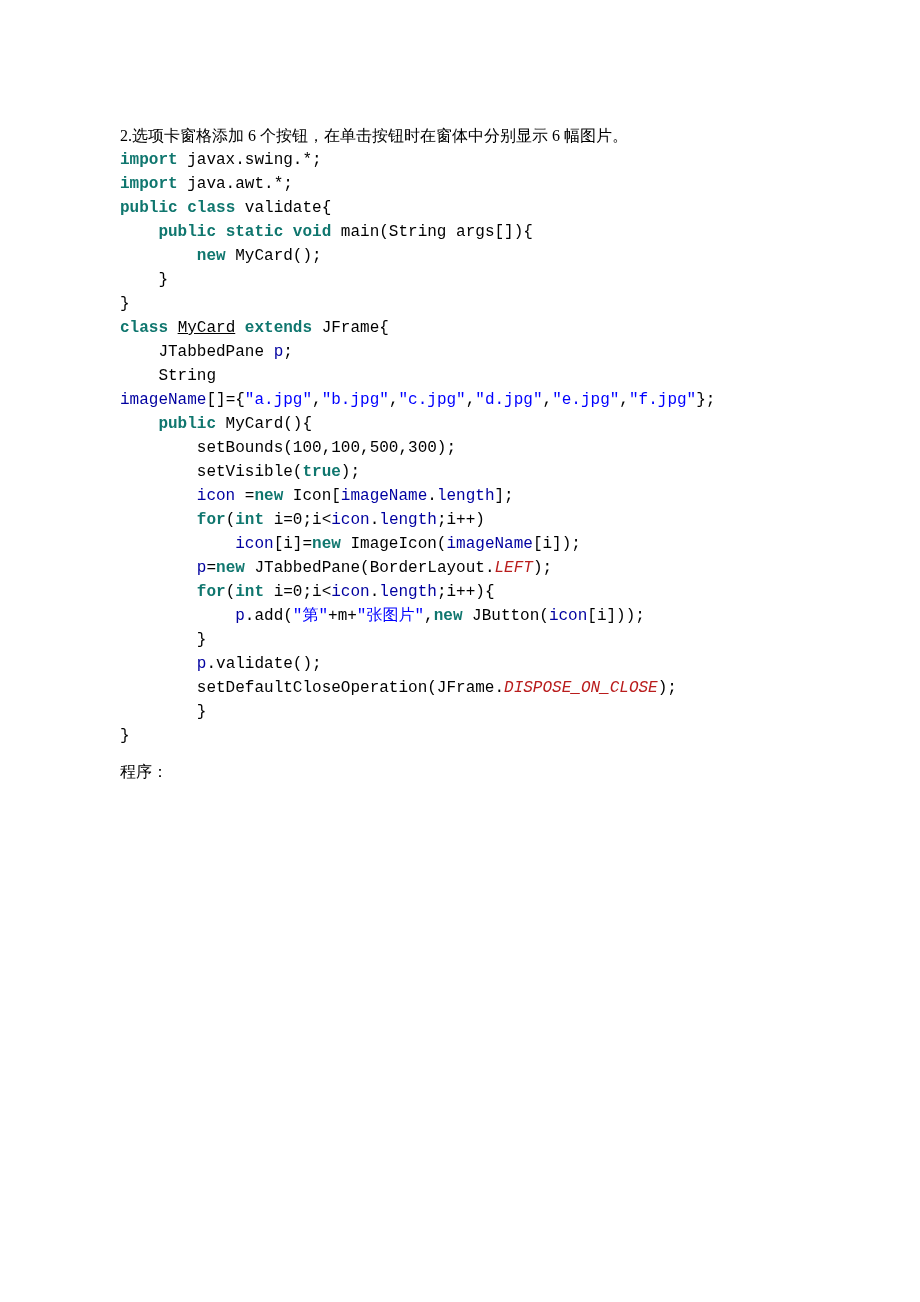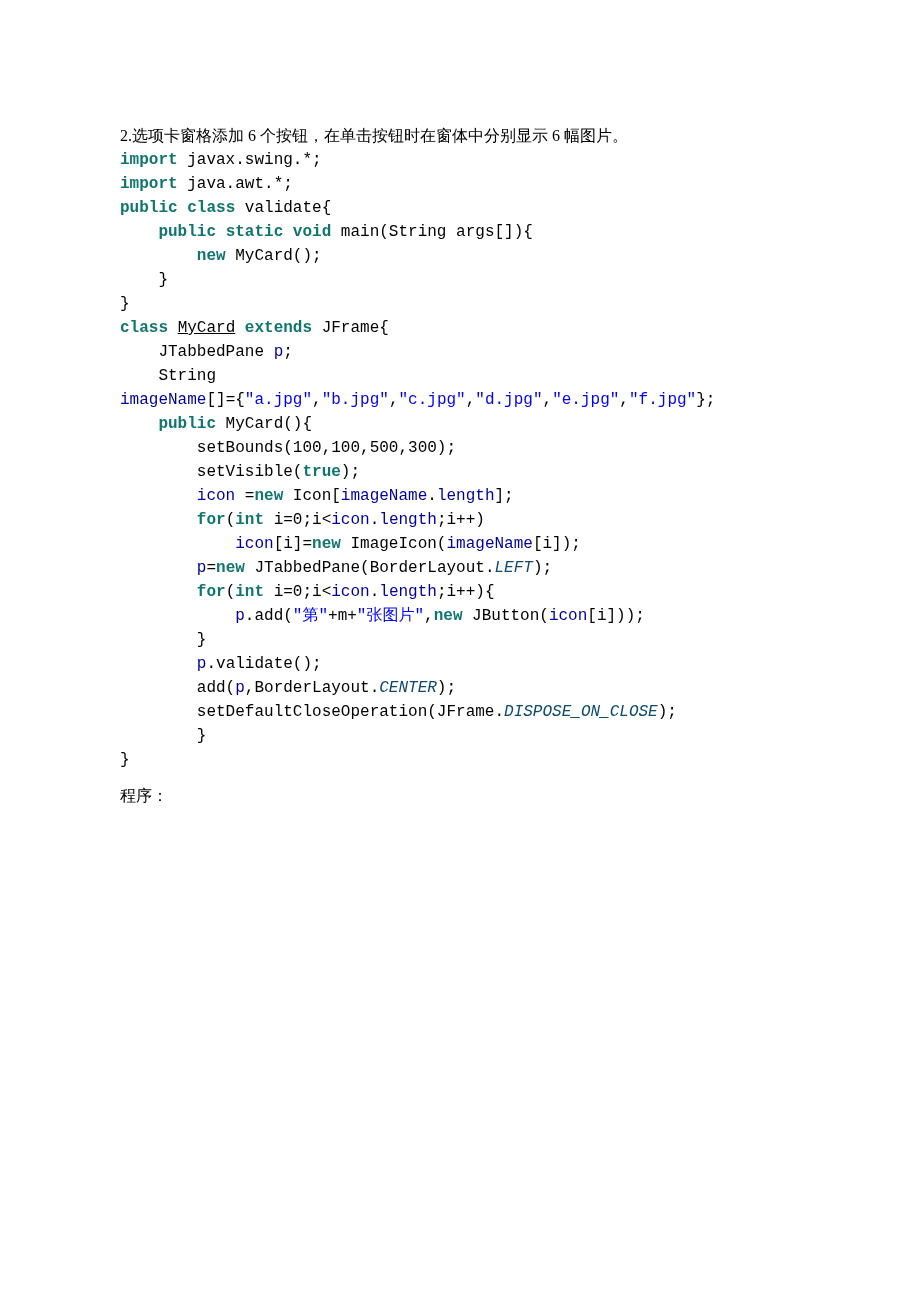--- a/index.html
+++ b/index.html
@@ -24,7 +24,7 @@
     .kw { color: #0f766e; font-weight: bold; }
     .str { color: #0000ff; }
     .field { color: #0000a0; }
-    .const-italic { color: #0c4a6e; font-style: italic; }
+    .const-italic { color: #b91c1c; font-style: italic; }
     .underline { text-decoration: underline; }
     .code-line { white-space: pre; font-family: "Courier New", monospace; }
   </style>

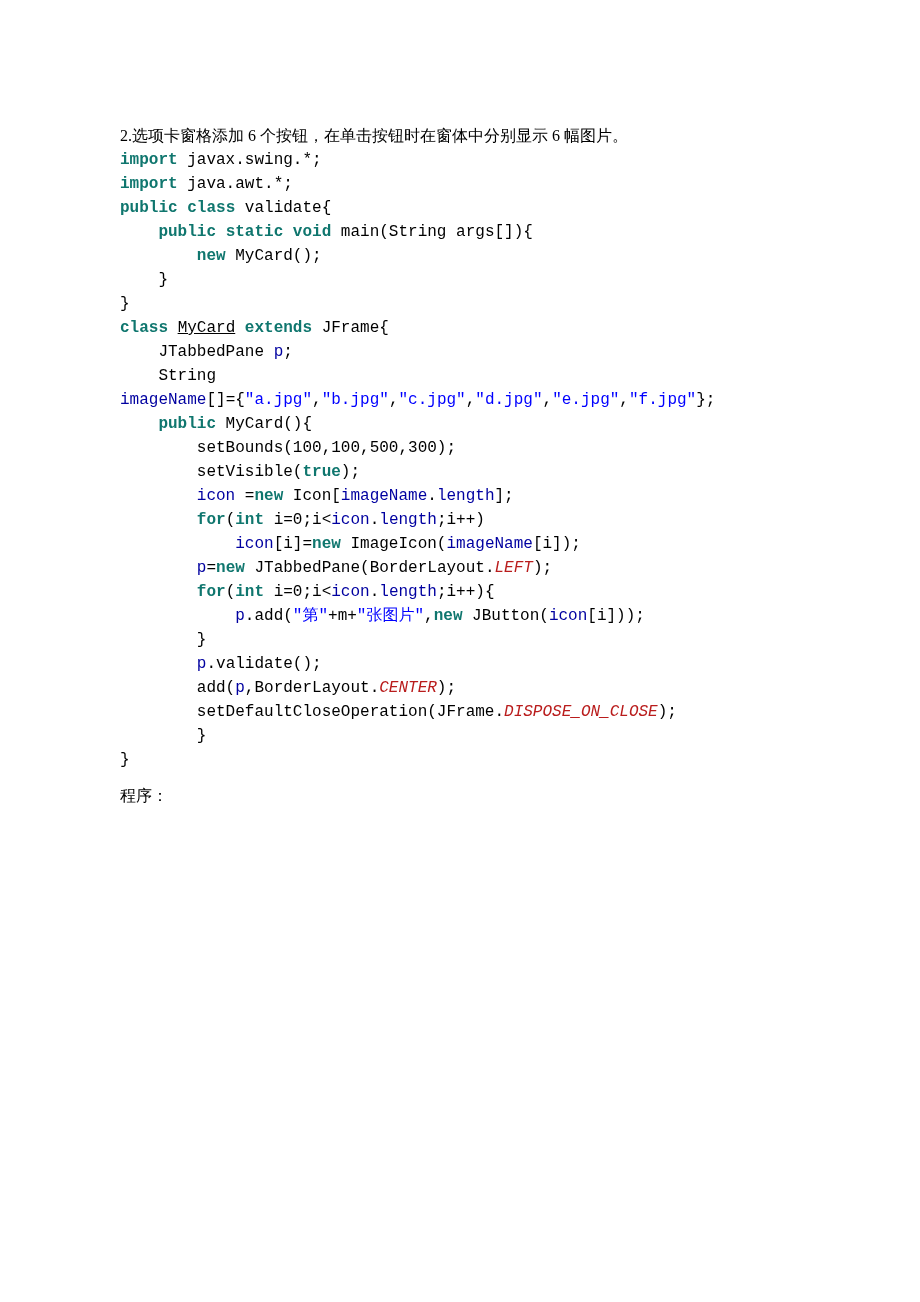--- a/index.html
+++ b/index.html
@@ -56,7 +56,6 @@
   <div class="code-line"><span>            </span><span class="field">p</span><span>.add(</span><span class="str">"第"</span><span>+m+</span><span class="str">"张图片"</span><span>,</span><span class="kw">new</span><span> JButton(</span><span class="field">icon</span><span>[i]));</span></div>
   <div class="code-line"><span>        }</span></div>
   <div class="code-line"><span>        </span><span class="field">p</span><span>.validate();</span></div>
-  <div class="code-line"><span>        add(</span><span class="field">p</span><span>,BorderLayout.</span><span class="const-italic">CENTER</span><span>);</span></div>
   <div class="code-line"><span>        setDefaultCloseOperation(JFrame.</span><span class="const-italic">DISPOSE_ON_CLOSE</span><span>);</span></div>
   <div class="code-line"><span>        }</span></div>
   <div class="code-line"><span>}</span></div>

